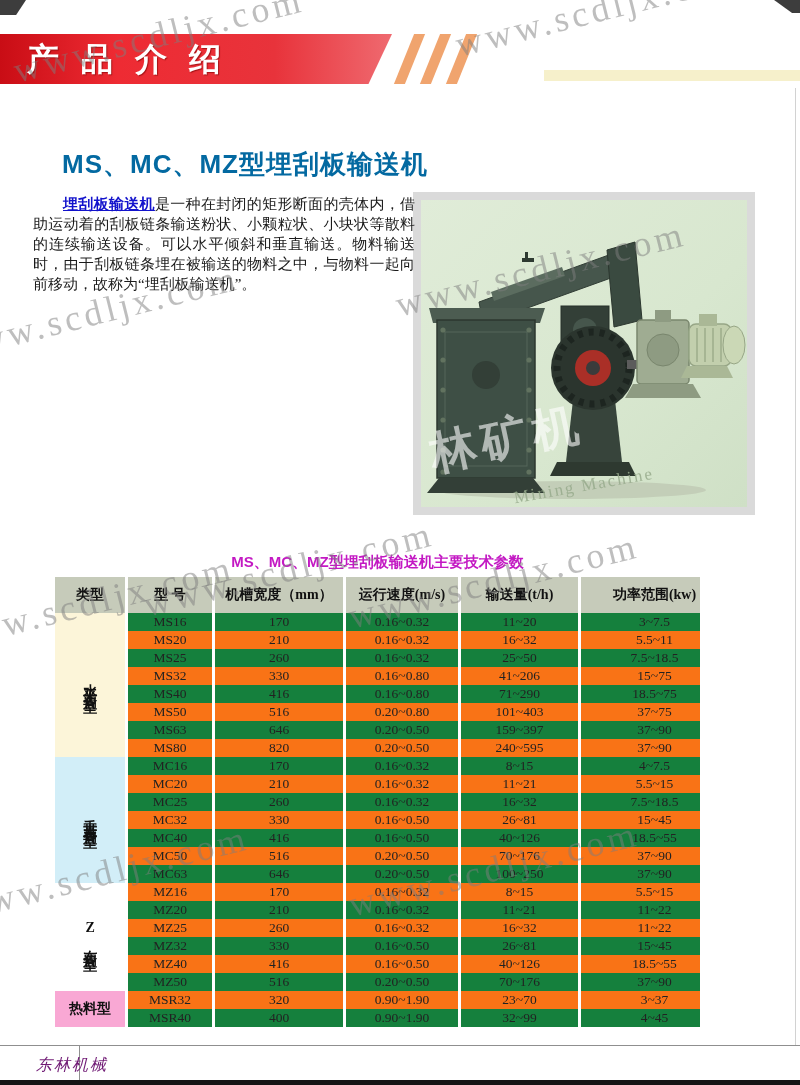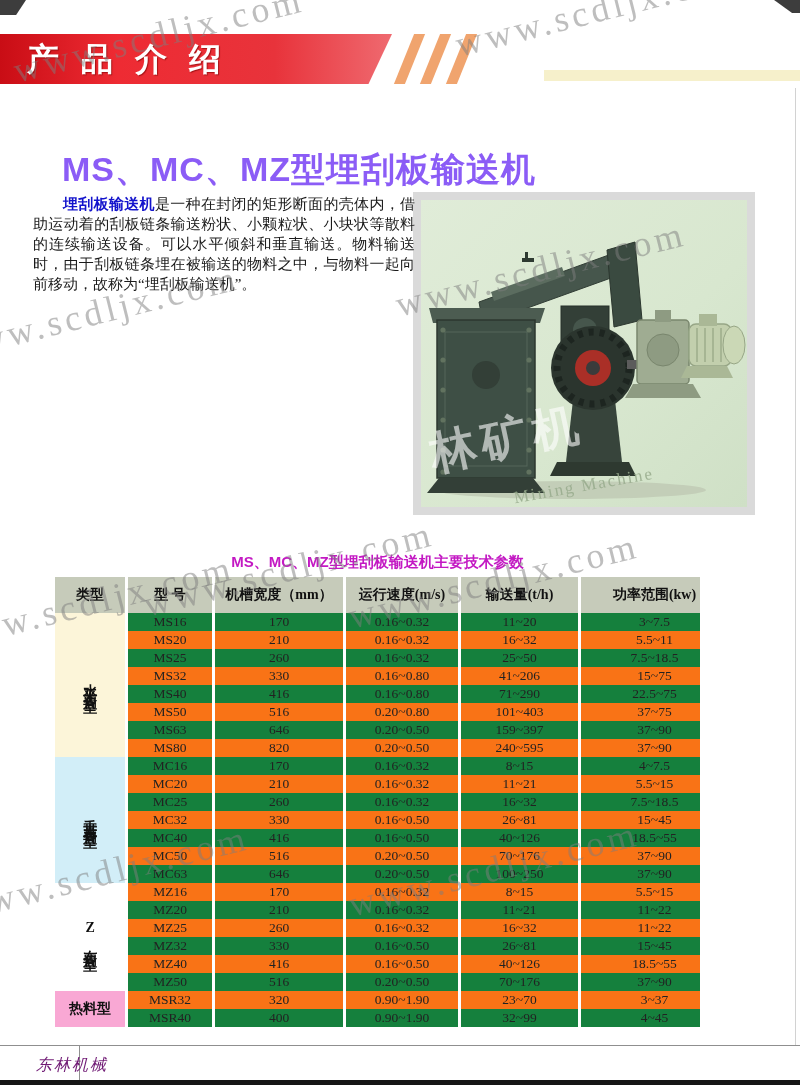--- a/index.html
+++ b/index.html
@@ -25,7 +25,7 @@
   .band-yellow{position:absolute;left:544px;top:70px;width:256px;height:11px;background:#f6f0cb;z-index:1;}
   
   .doc-title{position:absolute;left:62px;top:147px;font-family:"Liberation Sans",sans-serif;
-    font-weight:bold;font-size:34px;letter-spacing:1px;color:#8b5cf6;white-space:nowrap;z-index:2;}
+    font-weight:bold;font-size:26px;letter-spacing:1px;color:#0369a1;white-space:nowrap;z-index:2;}
   
   .intro{position:absolute;left:33px;top:194px;width:382px;font-size:15px;line-height:20px;
     text-align:justify;z-index:2;}

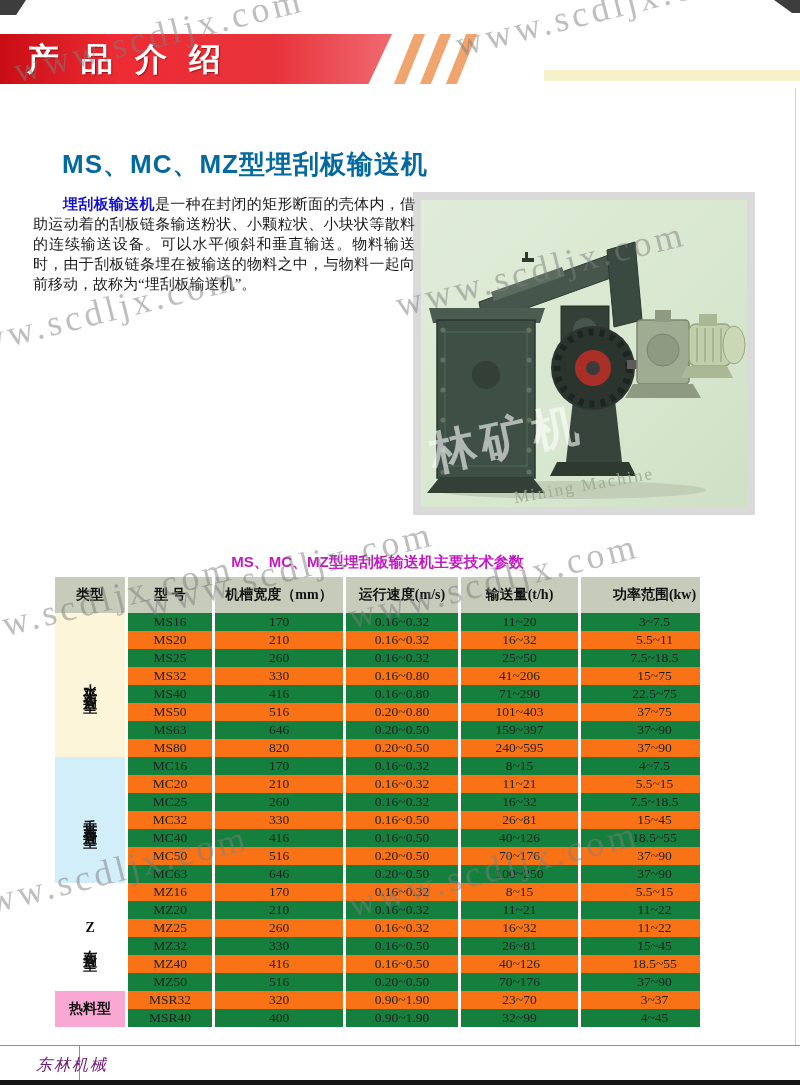--- a/index.html
+++ b/index.html
@@ -30,7 +30,7 @@
   .intro{position:absolute;left:33px;top:194px;width:382px;font-size:15px;line-height:20px;
     text-align:justify;z-index:2;}
   .intro p{margin:0 0 4px 0;text-indent:2em;}
-  .lead{color:#1313cc;font-weight:bold;}
+  .lead{color:#1313cc;font-weight:bold;text-decoration:underline;}
   
   .photo{position:absolute;left:413px;top:192px;width:326px;height:307px;border:8px solid #dadada;
     background:linear-gradient(135deg,#e0ecd8,#d8e7cf 60%,#cfe0c6);z-index:1;}

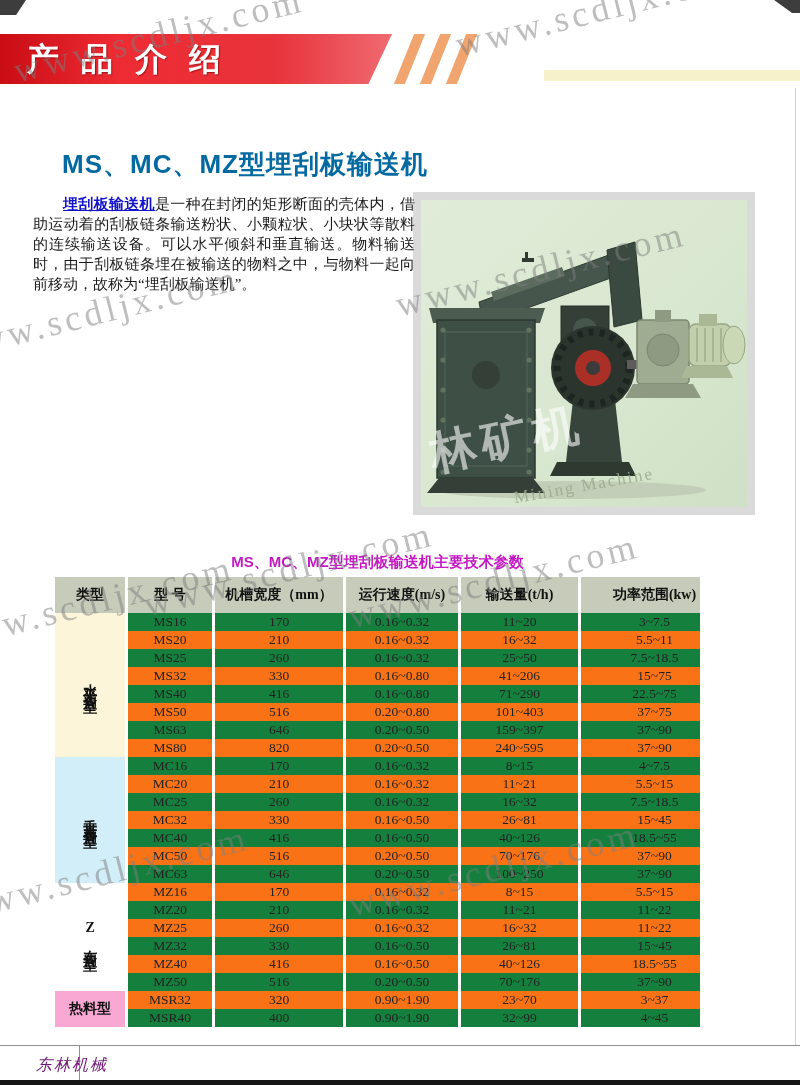--- a/index.html
+++ b/index.html
@@ -203,7 +203,7 @@
           <td>416</td>
           <td>0.16~0.80</td>
           <td>71~290</td>
-          <td>22.5~75</td>
+          <td>18.5~75</td>
         </tr>
         <tr class="blue">
           <td>MS50</td>

